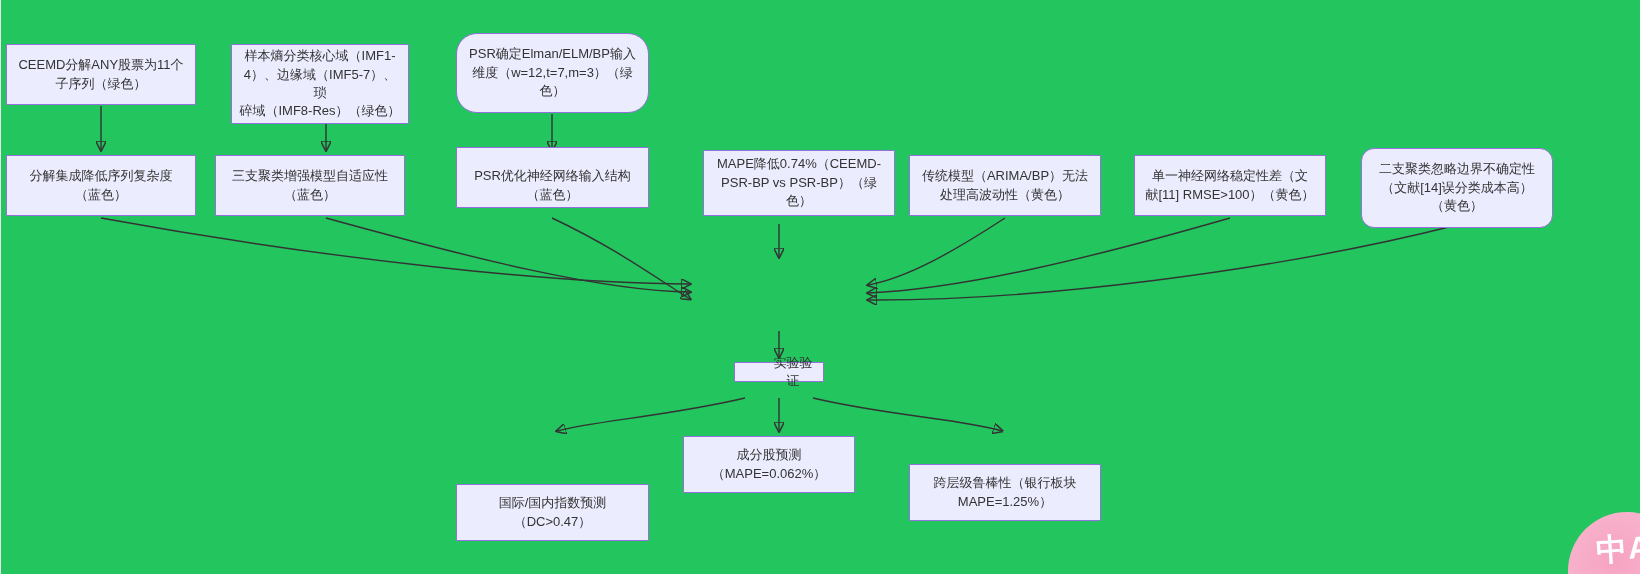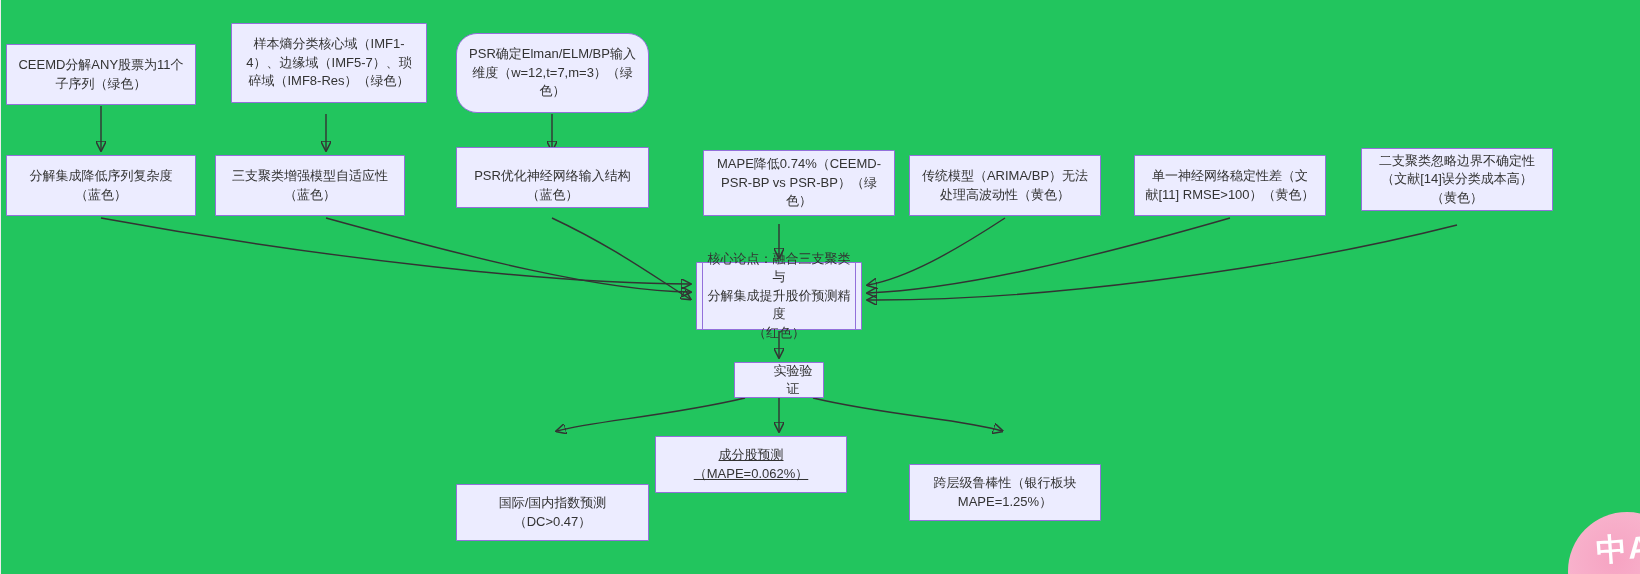--- a/index.html
+++ b/index.html
@@ -76,7 +76,7 @@
     <span class="label">CEEMD分解ANY股票为11个
 子序列（绿色）</span>
   </div>
-  <div class="node" style="left:230px;top:23px;width:196px;height:80px;">
+  <div class="node" style="left:230px;top:44px;width:178px;height:80px;">
     <span class="label">样本熵分类核心域（IMF1-
 4）、边缘域（IMF5-7）、琐
 碎域（IMF8-Res）（绿色）</span>

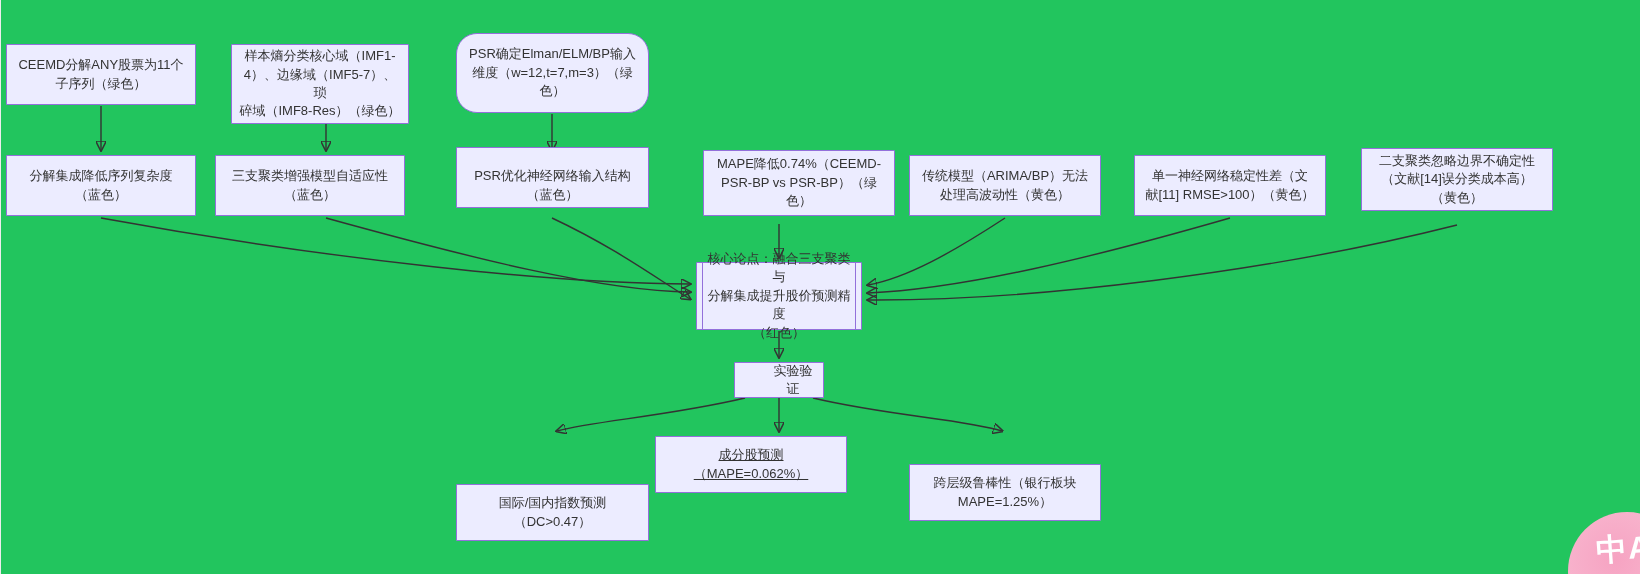--- a/index.html
+++ b/index.html
@@ -112,7 +112,7 @@
     <span class="label">单一神经网络稳定性差（文
 献[11] RMSE&gt;100）（黄色）</span>
   </div>
-  <div class="node" style="left:1360px;top:148px;width:192px;height:63px;">
+  <div class="node" style="left:1360px;top:148px;width:192px;height:80px;border-radius:13px;">
     <span class="label">二支聚类忽略边界不确定性
 （文献[14]误分类成本高）
 （黄色）</span>

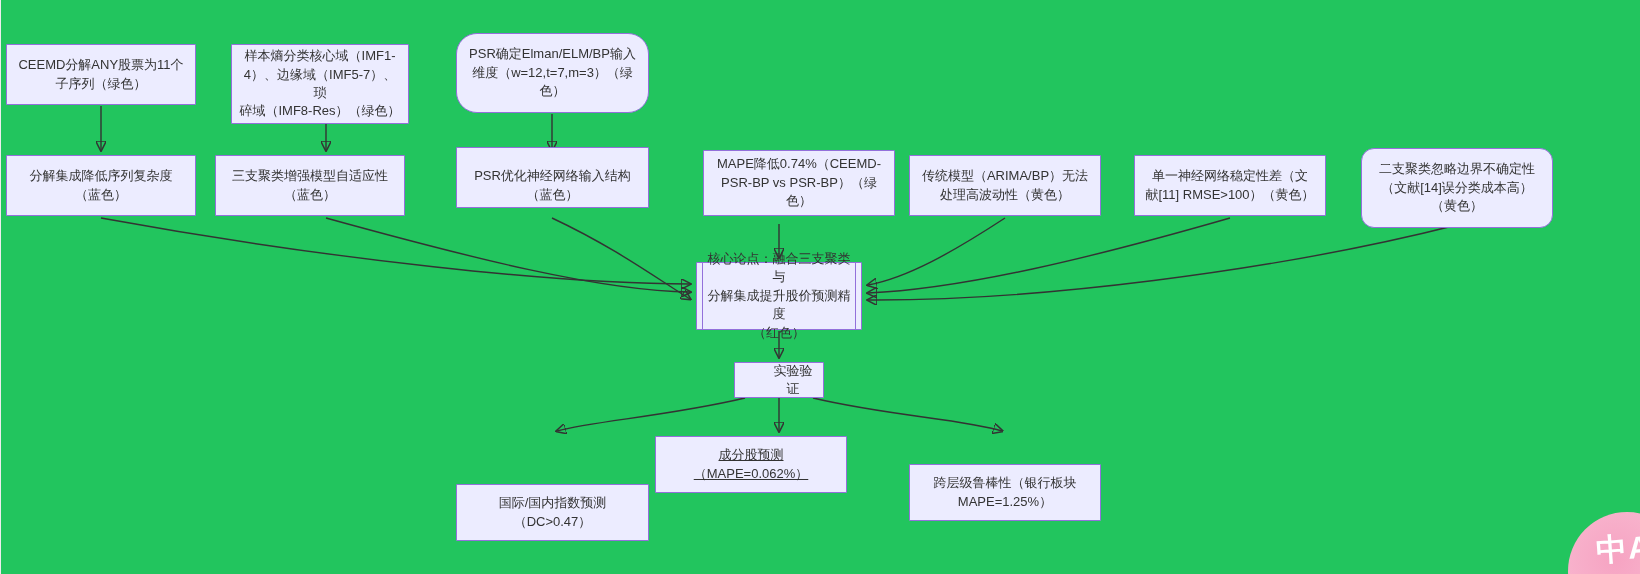--- a/index.html
+++ b/index.html
@@ -118,13 +118,6 @@
 （黄色）</span>
   </div>
 
-  <div class="node subroutine" style="left:695px;top:262px;width:166px;height:68px;">
-    <span class="vbar l"></span>
-    <span class="vbar r"></span>
-    <span class="label">核心论点：融合三支聚类与
-分解集成提升股价预测精度
-（红色）</span>
-  </div>
 
   <div class="node" style="left:733px;top:362px;width:90px;height:36px;padding-left:28px;">
     <span class="label">实验验证</span>

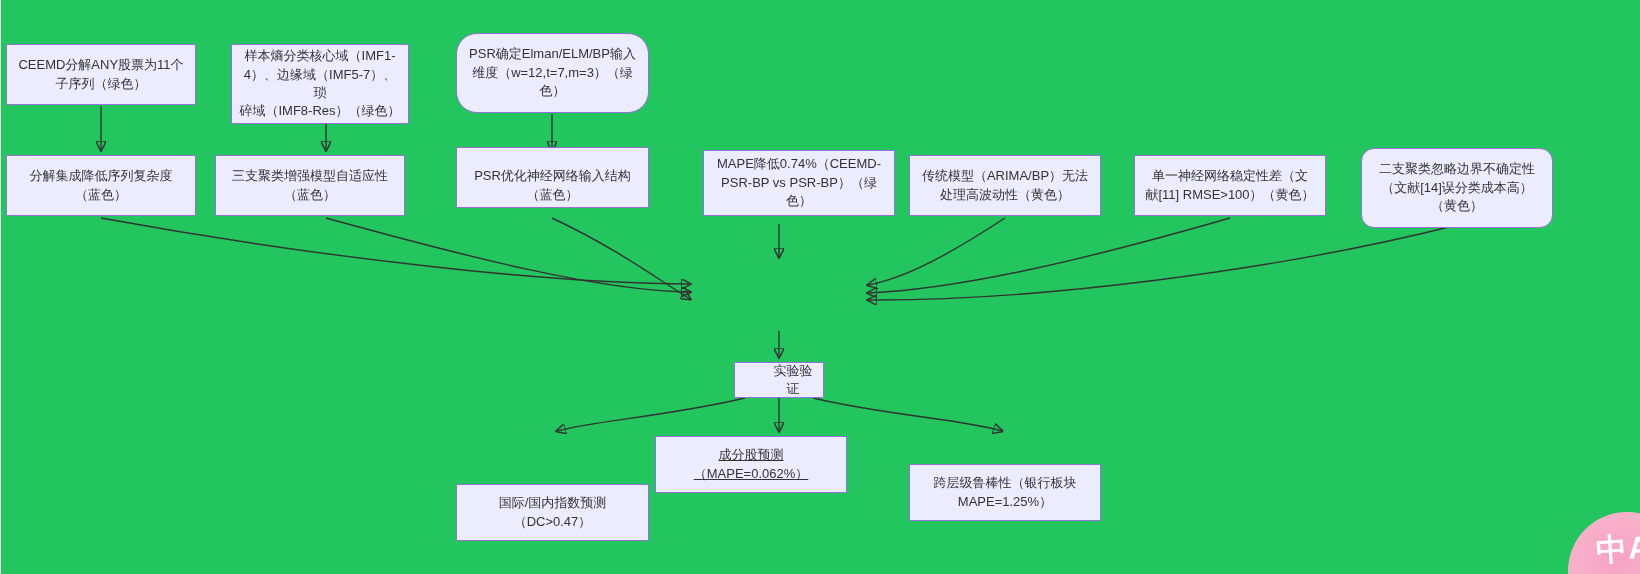--- a/index.html
+++ b/index.html
@@ -119,7 +119,7 @@
   </div>
 
 
-  <div class="node" style="left:733px;top:362px;width:90px;height:36px;padding-left:28px;">
+  <div class="node" style="left:733px;top:362px;width:90px;height:20px;padding-left:28px;">
     <span class="label">实验验证</span>
   </div>
 

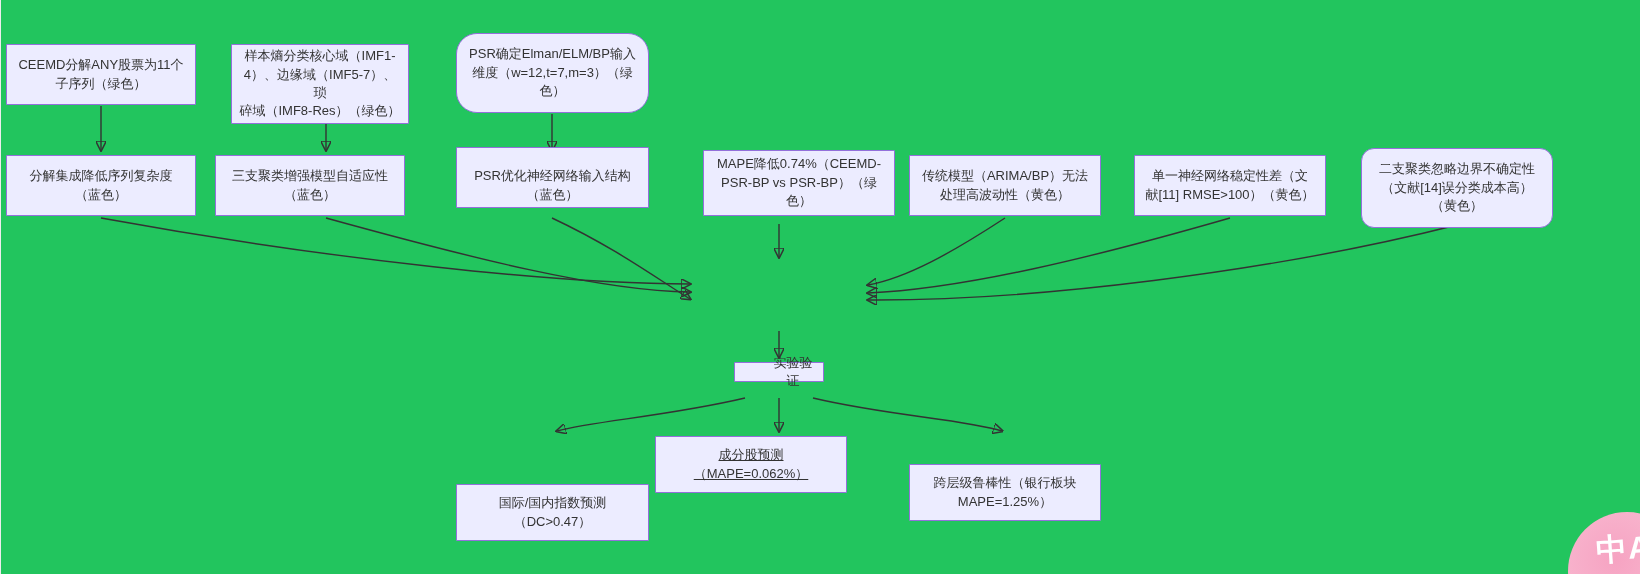--- a/index.html
+++ b/index.html
@@ -127,7 +127,7 @@
     <span class="label">国际/国内指数预测
 （DC&gt;0.47）</span>
   </div>
-  <div class="node" style="left:654px;top:436px;width:192px;height:57px;text-decoration:underline;">
+  <div class="node" style="left:682px;top:436px;width:172px;height:57px;">
     <span class="label">成分股预测
 （MAPE=0.062%）</span>
   </div>

